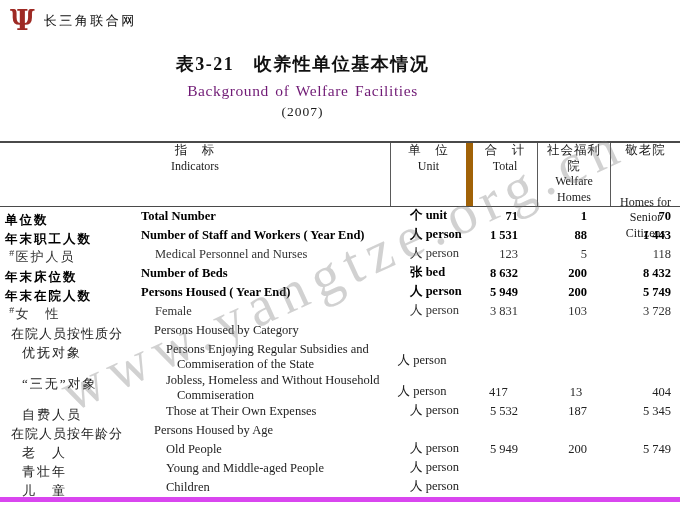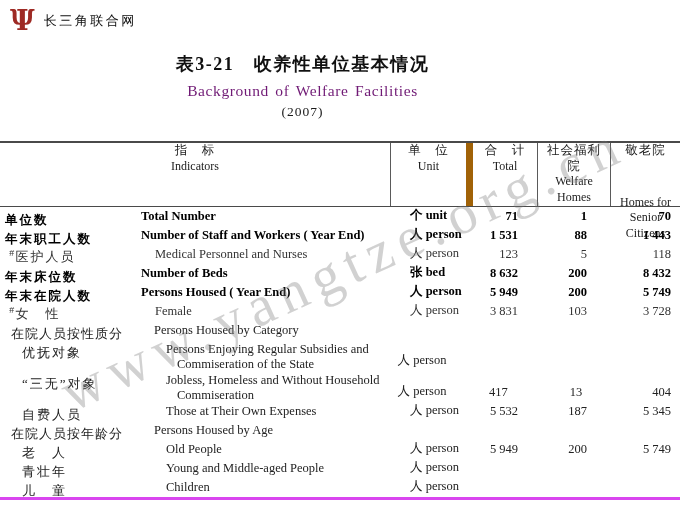--- a/index.html
+++ b/index.html
@@ -36,7 +36,7 @@
   .th-welf{width:73px;border-left:1px solid #5a5a5a;padding:0 6px;}
   .th-sen{width:70px;border-left:1px solid #5a5a5a;padding:0 4px;gap:36px;}
 
-  .tbody{border-bottom:3px solid #d946ef;}
+  .tbody{border-bottom:5px solid #d946ef;}
   .trow{display:flex;height:19px;position:relative;color:#222;}
   .trow.two{height:31px;gap:8px;}
 

